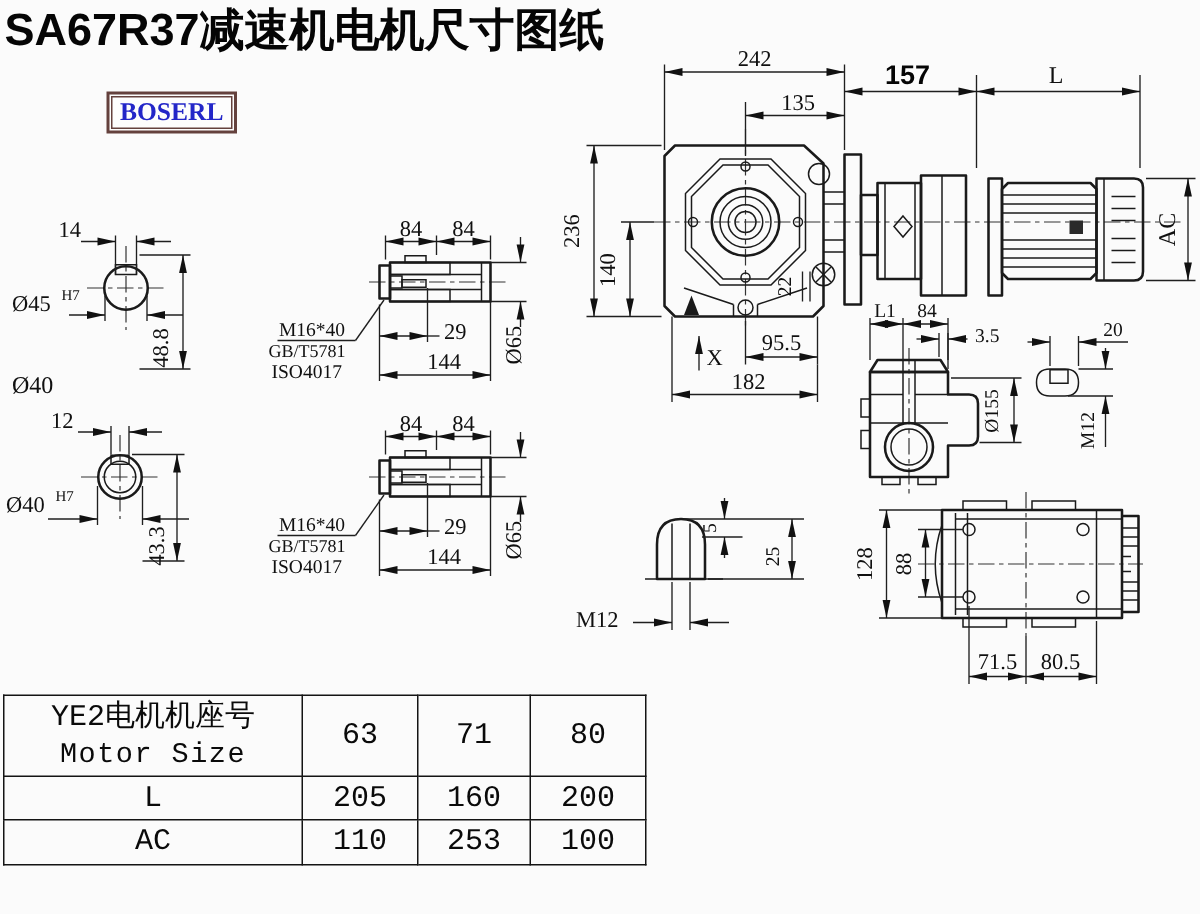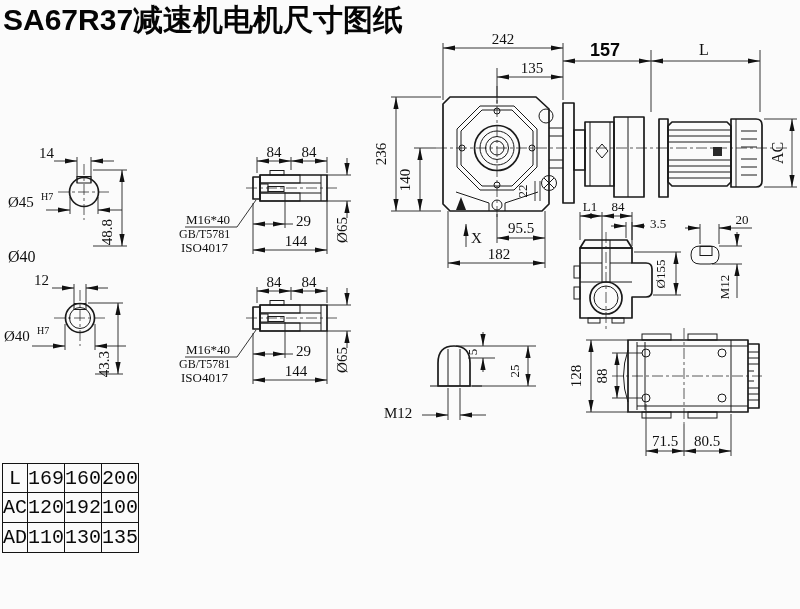--- a/index.html
+++ b/index.html
@@ -31,6 +31,9 @@
 <div id="canvas">
 
   <div id="title">SA67R37减速机电机尺寸图纸</div>
+  <div id="logo">
+    <div class="inner">BOSERL</div>
+  </div>
 
   <svg width="800" height="609" viewBox="0 0 800 609">
     <defs>

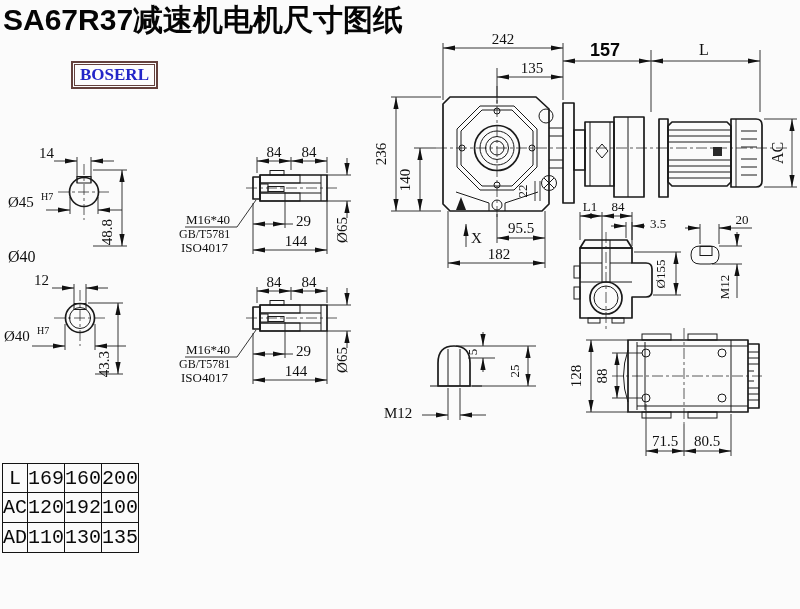--- a/index.html
+++ b/index.html
@@ -386,6 +386,15 @@
 
   <table id="spec-table">
     <tbody>
+        <tr style="height:54px">
+      <td style="width:198px">
+        <div class="hdr1">YE2电机机座号</div>
+        <div class="hdr2">Motor Size</div>
+      </td>
+      <td style="width:76px" class="num">63</td>
+      <td style="width:74px" class="num">71</td>
+      <td style="width:76px" class="num">80</td>
+    </tr>
     <tr style="height:29px">
       <td class="num">L</td>
       <td class="num">169</td>

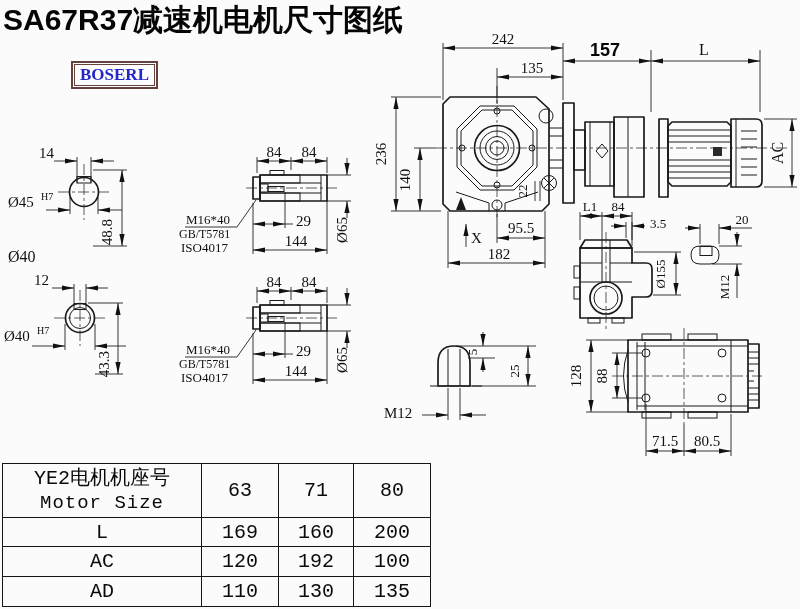--- a/index.html
+++ b/index.html
@@ -397,7 +397,7 @@
     </tr>
     <tr style="height:29px">
       <td class="num">L</td>
-      <td class="num">169</td>
+      <td class="num">205</td>
       <td class="num">160</td>
       <td class="num">200</td>
     </tr>

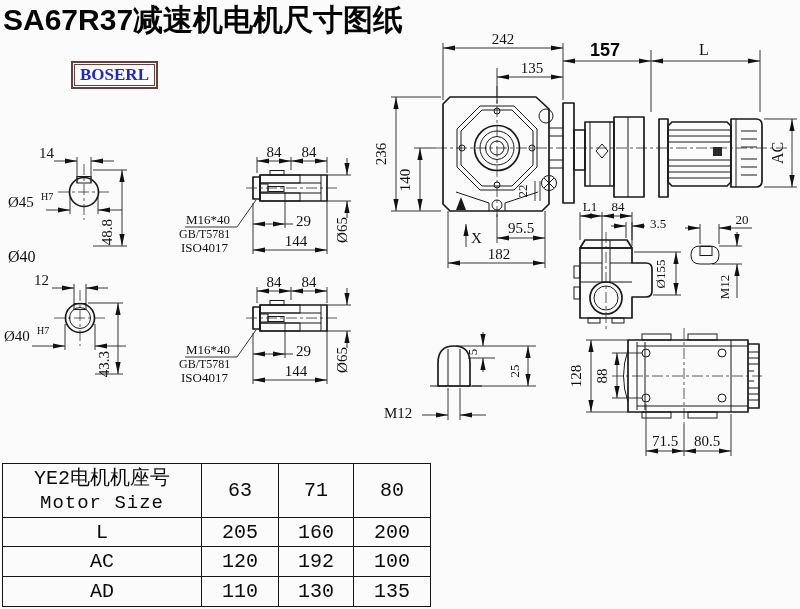--- a/index.html
+++ b/index.html
@@ -403,7 +403,7 @@
     </tr>
     <tr style="height:30px">
       <td class="num">AC</td>
-      <td class="num">120</td>
+      <td class="num">110</td>
       <td class="num">192</td>
       <td class="num">100</td>
     </tr>

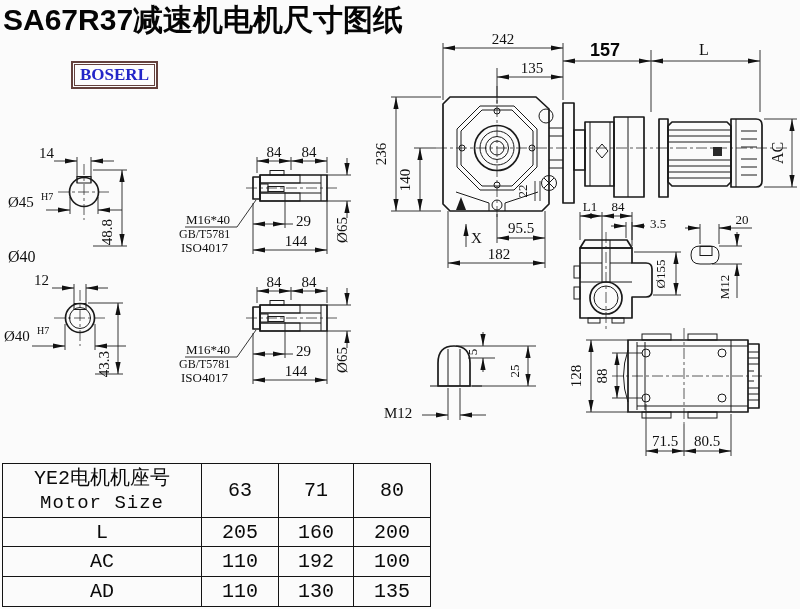--- a/index.html
+++ b/index.html
@@ -404,7 +404,7 @@
     <tr style="height:30px">
       <td class="num">AC</td>
       <td class="num">110</td>
-      <td class="num">192</td>
+      <td class="num">253</td>
       <td class="num">100</td>
     </tr>
     <tr style="height:30px">

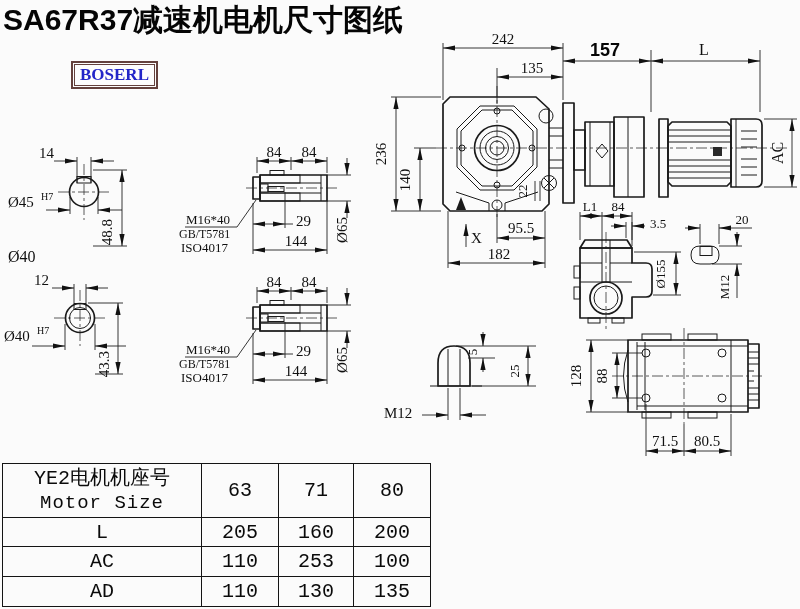--- a/index.html
+++ b/index.html
@@ -407,12 +407,6 @@
       <td class="num">253</td>
       <td class="num">100</td>
     </tr>
-    <tr style="height:30px">
-      <td class="num">AD</td>
-      <td class="num">110</td>
-      <td class="num">130</td>
-      <td class="num">135</td>
-    </tr>
   </tbody>
     </table>
 

